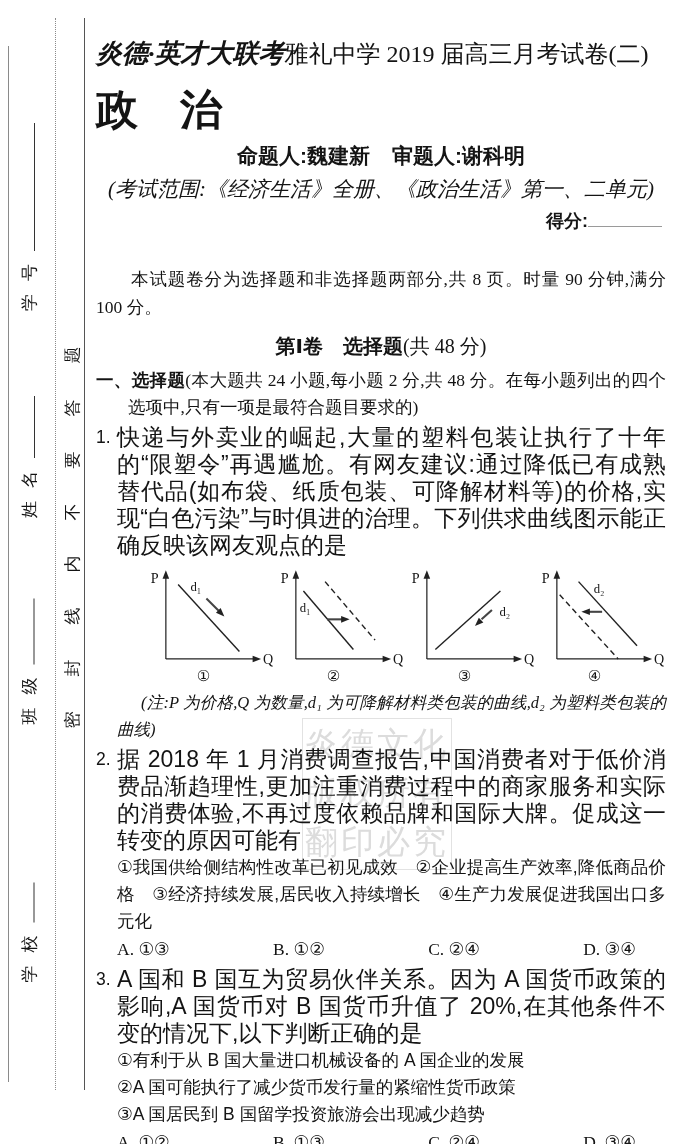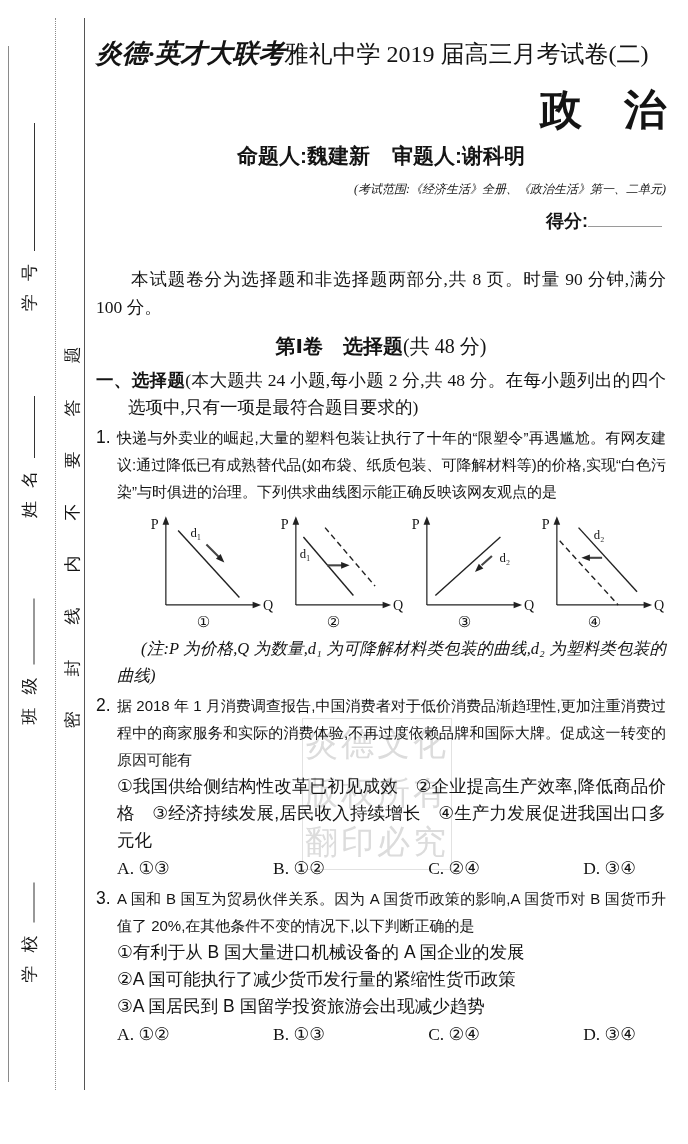--- a/index.html
+++ b/index.html
@@ -34,7 +34,7 @@
   .header-line{text-align:left;font-size:24px;line-height:48px;margin-top:12px;white-space:nowrap;}
   .series-title{font-weight:bold;font-style:italic;font-size:26px;}
   .subject-title{
-    text-align:right;font-size:42px;line-height:48px;margin-top:8px;font-weight:bold;
+    text-align:left;font-size:42px;line-height:48px;margin-top:8px;font-weight:bold;
     font-family:"Liberation Sans","DejaVu Sans",sans-serif;
   }
   .authors{

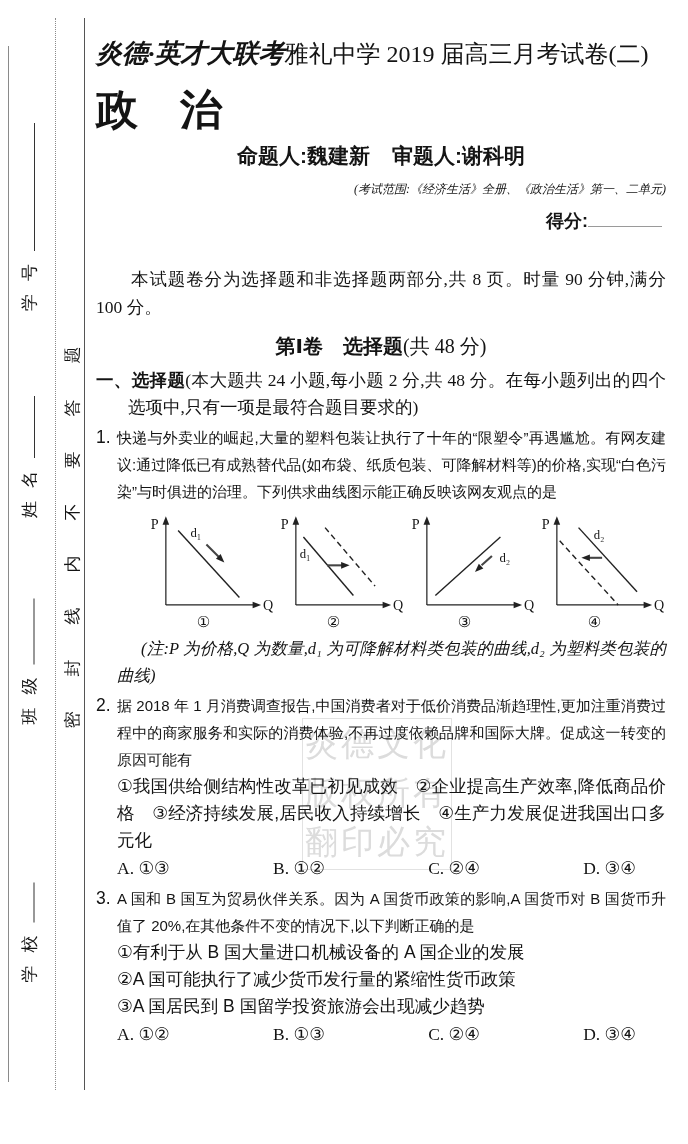--- a/index.html
+++ b/index.html
@@ -42,7 +42,7 @@
     font-family:"Liberation Sans","DejaVu Sans",sans-serif;
   }
   .authors .gap{display:inline-block;width:22px;}
-  .scope{text-align:right;font-size:12px;line-height:24px;margin-top:6px;font-style:italic;}
+  .scope{text-align:center;font-size:21px;line-height:24px;margin-top:6px;font-style:italic;}
   .score-row{
     text-align:right;margin-top:8px;font-size:18px;line-height:24px;font-weight:bold;
     font-family:"Liberation Sans","DejaVu Sans",sans-serif;padding-right:4px;

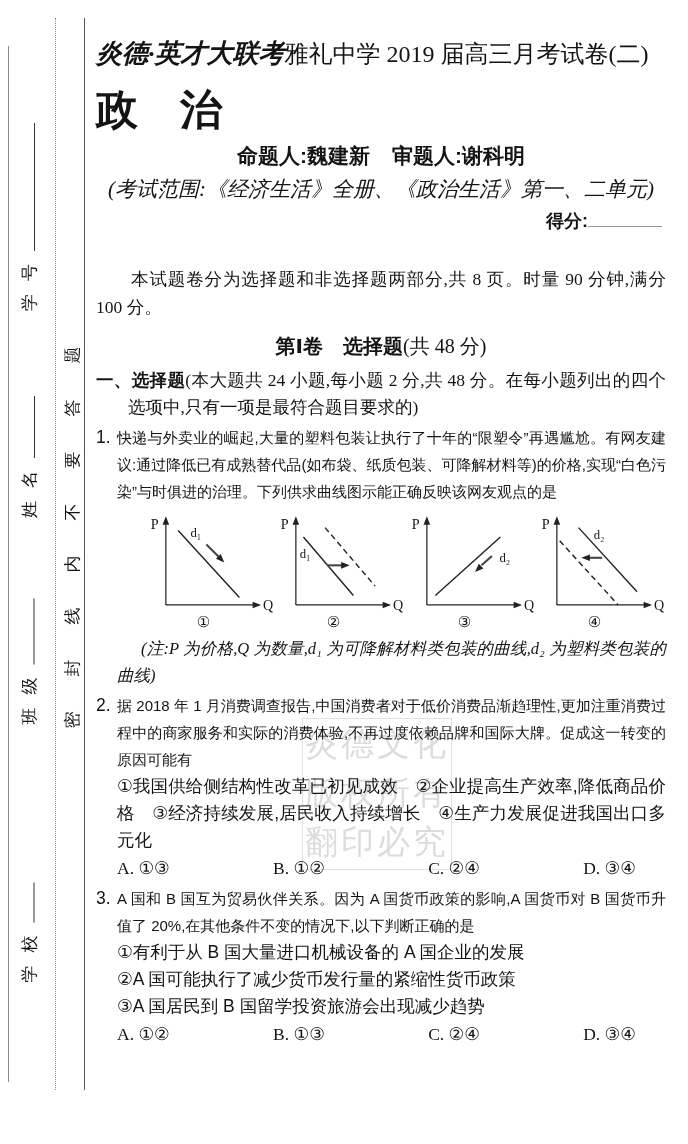--- a/index.html
+++ b/index.html
@@ -59,7 +59,7 @@
   .question{position:relative;padding-left:21px;margin-top:3px;}
   .q-num{position:absolute;left:0;top:0;font-size:17.5px;line-height:27px;
     font-family:"Liberation Sans","DejaVu Sans",sans-serif;}
-  .q-text{font-size:15px;line-height:27px;text-align:justify;
+  .q-text{font-size:23px;line-height:27px;text-align:justify;
     font-family:"Liberation Sans","DejaVu Sans",sans-serif;}
   .q-items{font-size:17.5px;line-height:27px;text-align:justify;
     font-family:"Liberation Sans","DejaVu Sans",sans-serif;}

